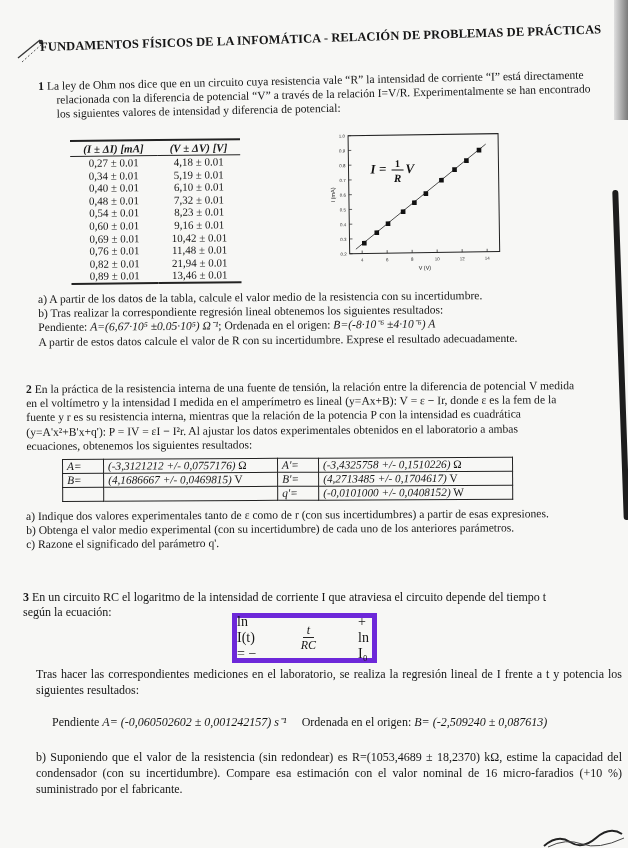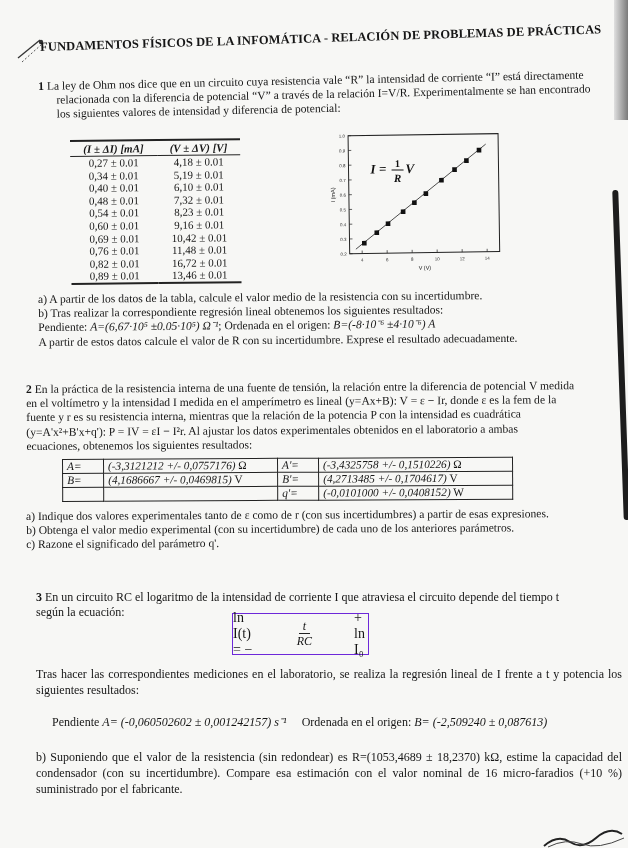--- a/index.html
+++ b/index.html
@@ -120,7 +120,7 @@
           </tr>
           <tr>
             <td>0,82 ± 0.01</td>
-            <td>16,72 ± 0.01</td>
+            <td>21,94 ± 0.01</td>
           </tr>
           <tr>
             <td>0,89 ± 0.01</td>

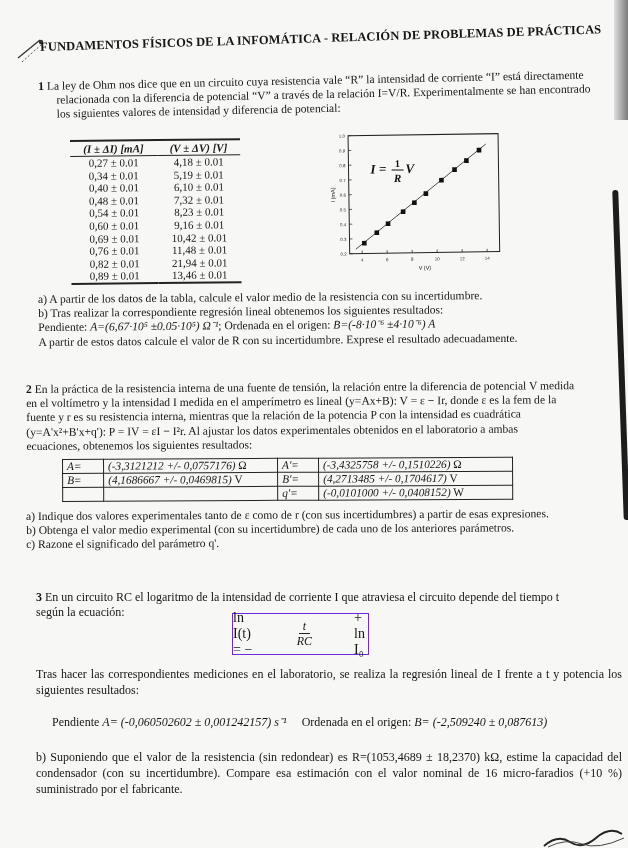--- a/index.html
+++ b/index.html
@@ -45,7 +45,7 @@
     .t2 td.val .u { font-style:normal; }
     .p2b { left:26px; top:510px; width:580px; transform:rotate(-0.3deg); transform-origin:left top; }
 
-    .p3 { left:36px; top:590px; width:586px; font-size:12px; line-height:15px; }
+    .p3 { left:23px; top:590px; width:586px; font-size:12px; line-height:15px; }
     .eqbox { left:232px; top:613px; width:135px; height:40px; border:1px solid #6d28d9;
       display:flex; align-items:center; font-size:14px; font-family:"Liberation Serif", serif;gap:40px; }
     .frac { display:inline-flex; flex-direction:column; align-items:center; vertical-align:middle; margin:0 2px; font-style:italic; font-size:12px; }

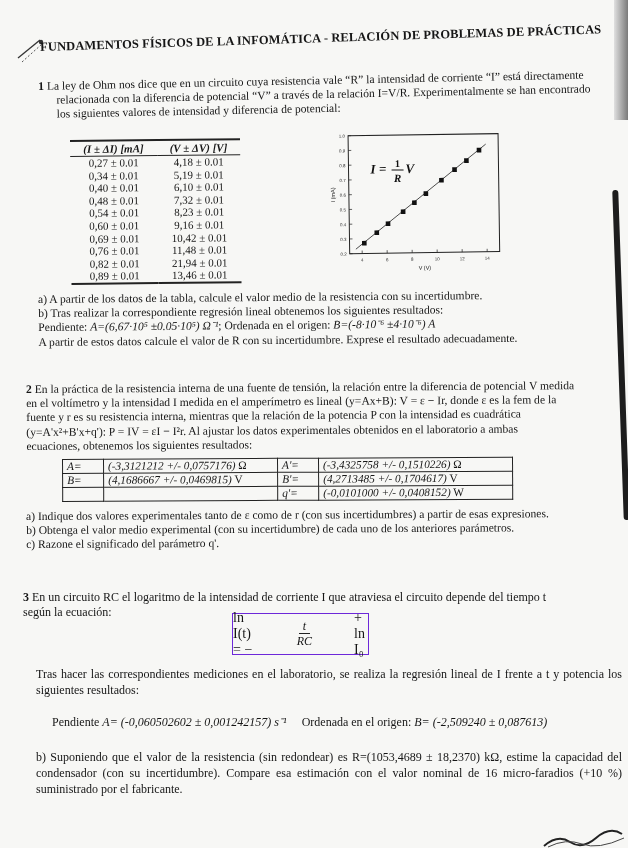--- a/index.html
+++ b/index.html
@@ -46,7 +46,7 @@
     .p2b { left:26px; top:510px; width:580px; transform:rotate(-0.3deg); transform-origin:left top; }
 
     .p3 { left:23px; top:590px; width:586px; font-size:12px; line-height:15px; }
-    .eqbox { left:232px; top:613px; width:135px; height:40px; border:1px solid #6d28d9;
+    .eqbox { left:232px; top:613px; width:135px; height:40px; border:5px solid #6d28d9;
       display:flex; align-items:center; font-size:14px; font-family:"Liberation Serif", serif;gap:40px; }
     .frac { display:inline-flex; flex-direction:column; align-items:center; vertical-align:middle; margin:0 2px; font-style:italic; font-size:12px; }
     .frac .num { border-bottom:1px solid #222; padding:0 4px; line-height:13px; }

